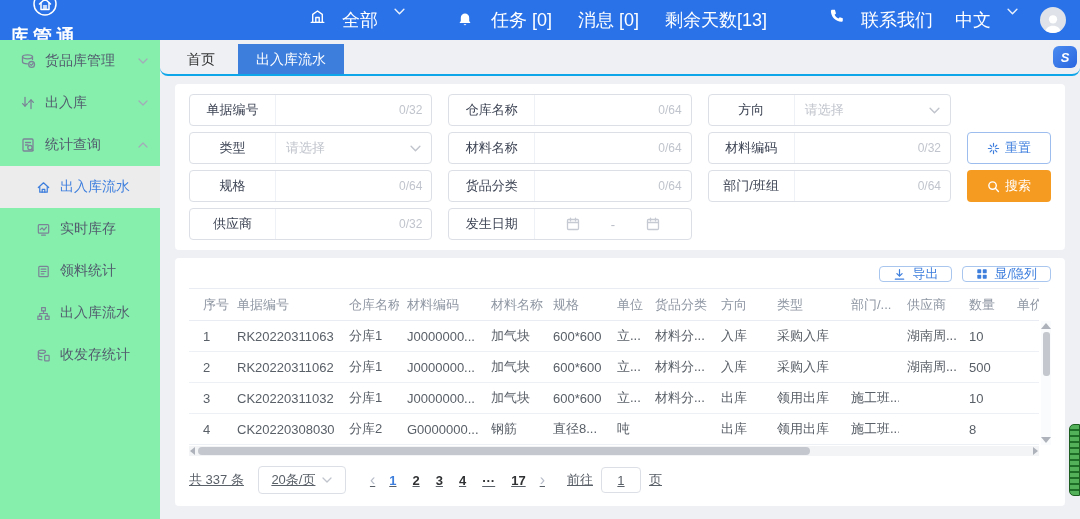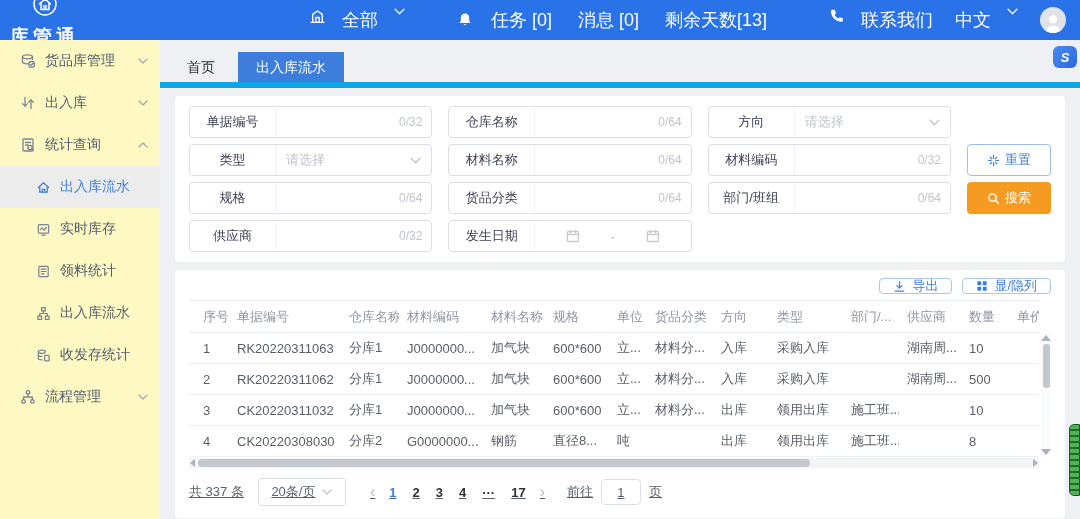--- a/index.html
+++ b/index.html
@@ -23,7 +23,7 @@
 
   
   .layout { display:flex; height:479px; }
-  .sidebar { width:160px; background:#fef9c3; flex-shrink:0; padding-top:0; color:#525c6e; }
+  .sidebar { width:160px; background:#86efac; flex-shrink:0; padding-top:0; color:#525c6e; }
   .side-item { height:42px; display:flex; align-items:center; gap:9px; padding:0 12px 0 20px; cursor:pointer; font-size:14px; }
   .side-item .sicon { color:#7b8497; flex-shrink:0; }
   .side-item .sarrow { margin-left:auto; color:#a3abb8; }

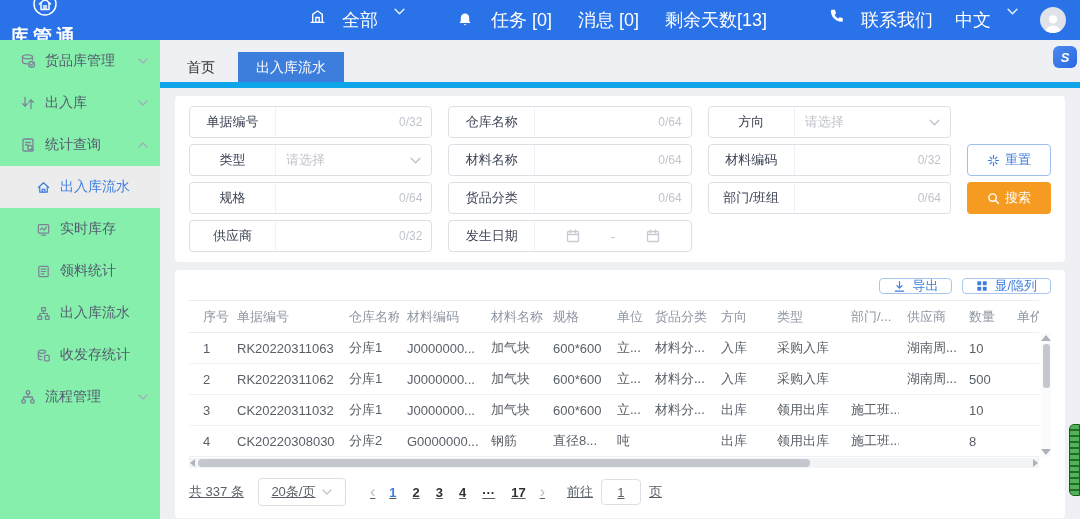--- a/index.html
+++ b/index.html
@@ -34,7 +34,7 @@
   .content { flex:1; position:relative; background:#eef0f4; min-width:0; }
 
   
-  .tabbar { height:48px; border-bottom:6px solid #0ea5e9; display:flex; align-items:flex-end; padding-left:12px; }
+  .tabbar { height:36px; border-bottom:2px solid #0ea5e9; display:flex; align-items:flex-end; padding-left:12px;border-radius:8px; }
   .tab { height:30px; line-height:30px; padding:0 15px; font-size:14px; color:#333; cursor:pointer; }
   .tab.active { background:#3d7edd; color:#fff; margin-left:8px; padding:0 18px; }
 

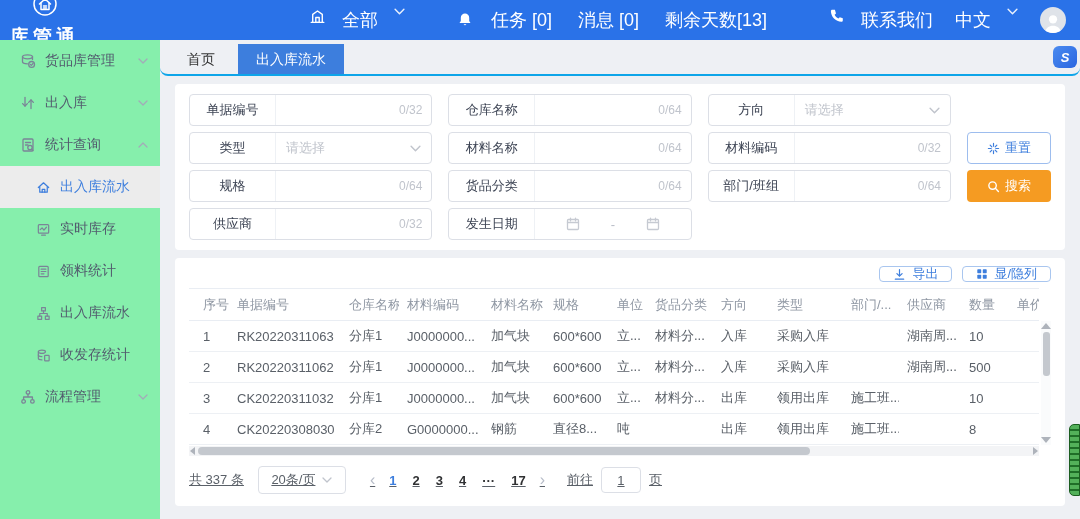--- a/index.html
+++ b/index.html
@@ -281,22 +281,6 @@
           </svg>
       </span>
       <span class="slabel">收发存统计</span>
-    </div>
-    <div class="side-item">
-      <span class="sicon">
-        <svg class="lineicon" width="16" height="16" viewBox="0 0 16 16">
-            <circle cx="8" cy="3.4" r="1.8"></circle>
-            <circle cx="3.6" cy="12.4" r="1.8"></circle>
-            <circle cx="12.4" cy="12.4" r="1.8"></circle>
-            <path d="M8 5.2V8M3.6 10.6V8h8.8v2.6"></path>
-          </svg>
-      </span>
-      <span class="slabel">流程管理</span>
-      <span class="sarrow">
-          <svg class="lineicon" width="10" height="6" viewBox="0 0 10 6">
-            <path d="M1 1l4 4 4-4"></path>
-          </svg>
-        </span>
     </div>
   </div>
 

